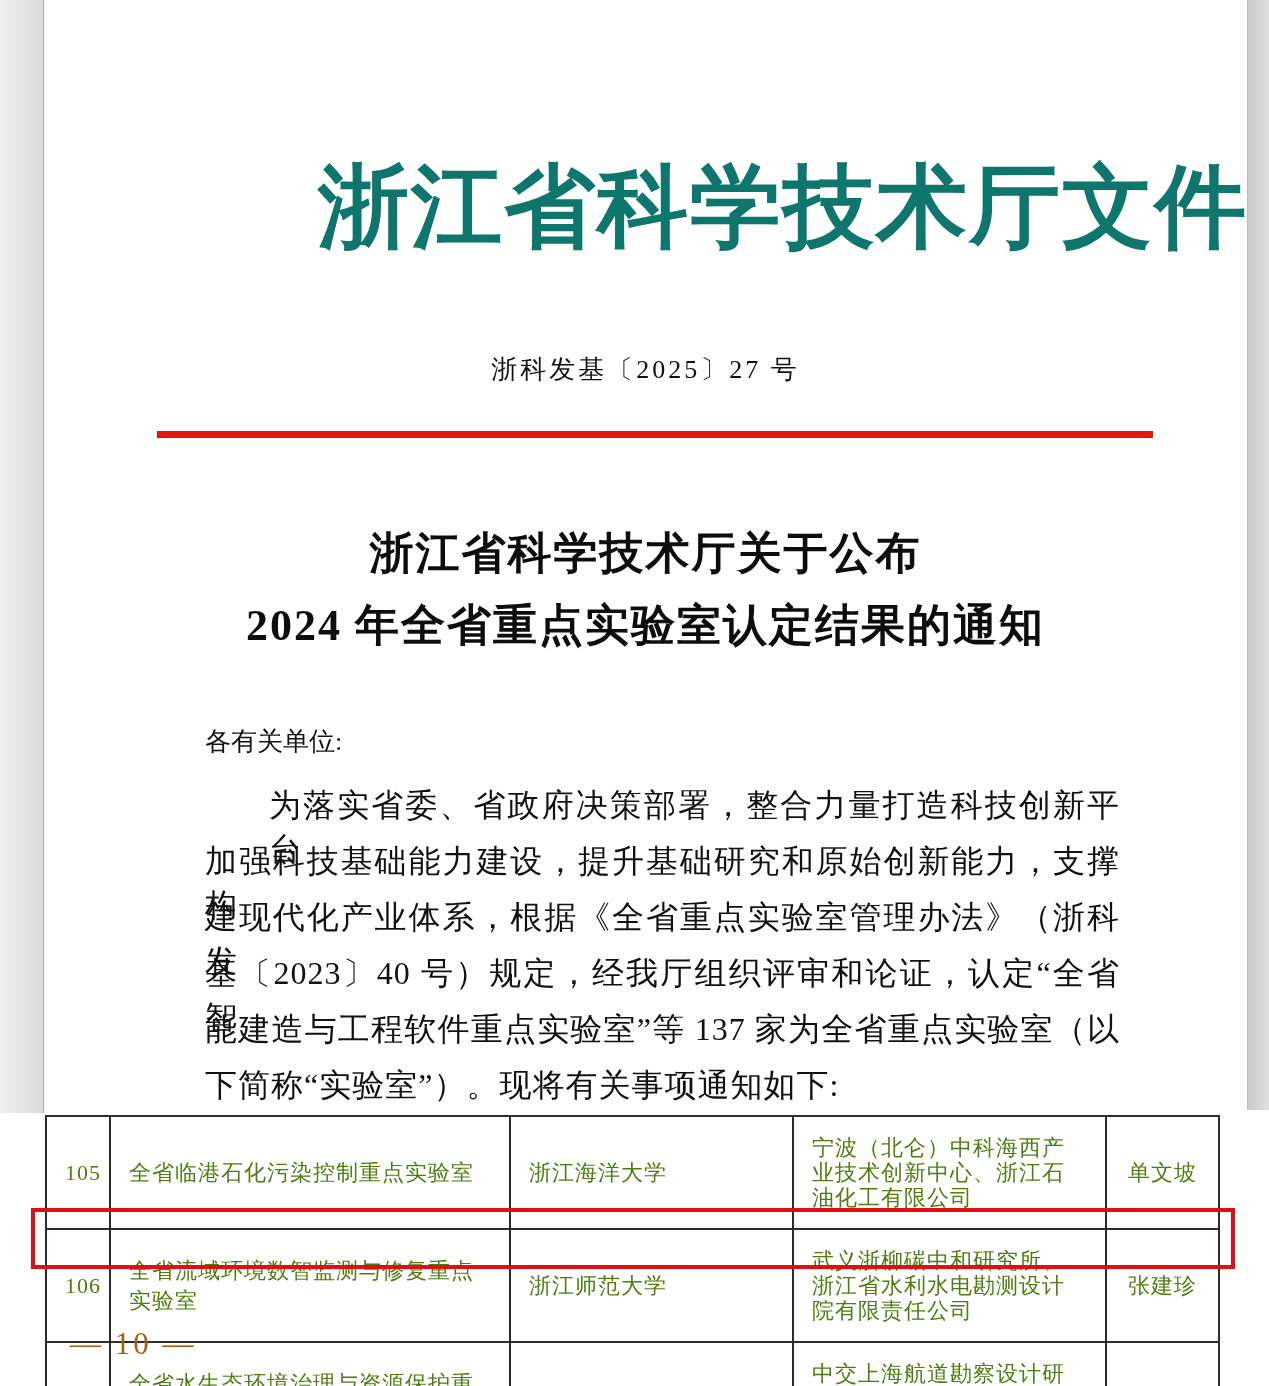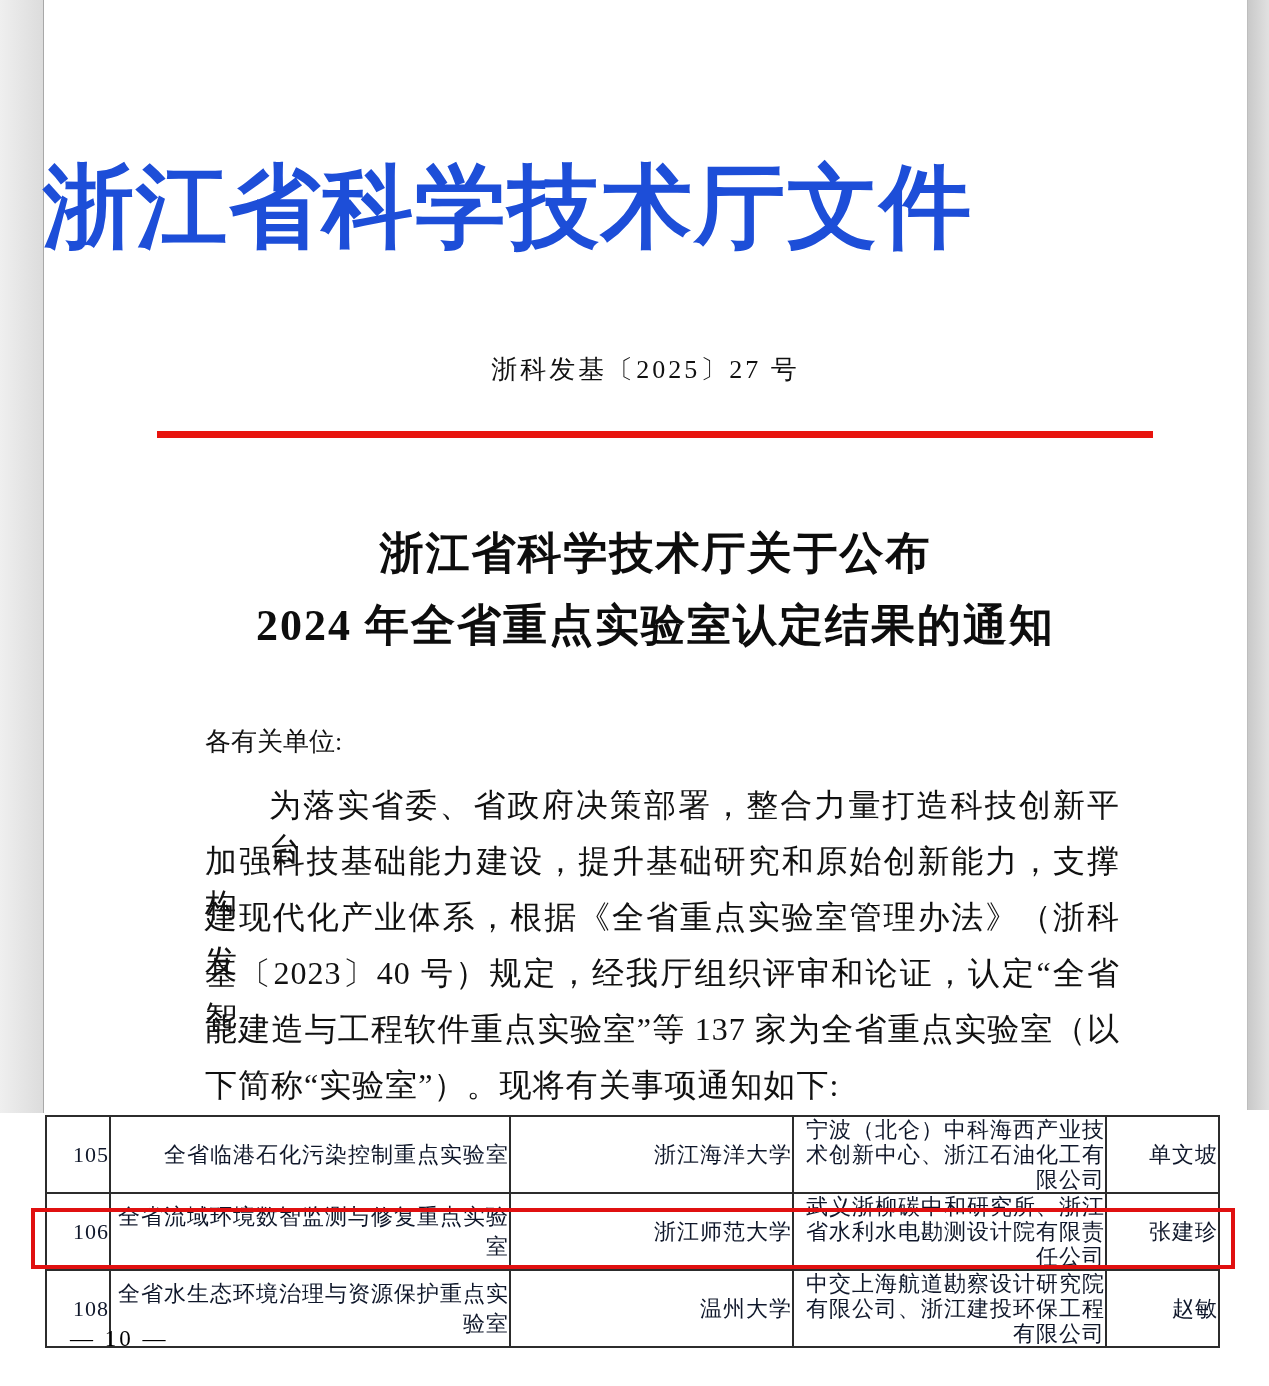--- a/index.html
+++ b/index.html
@@ -27,10 +27,10 @@
 
   .header-title {
     left: 43px; width: 1205px; top: 146px;
-    text-align: left;
+    text-align: right;
     font-size: 91px; font-weight: bold;
     letter-spacing: 2px;
-    color: #1d4ed8;
+    color: #0f766e;
     white-space: nowrap;
   }
   .doc-number {

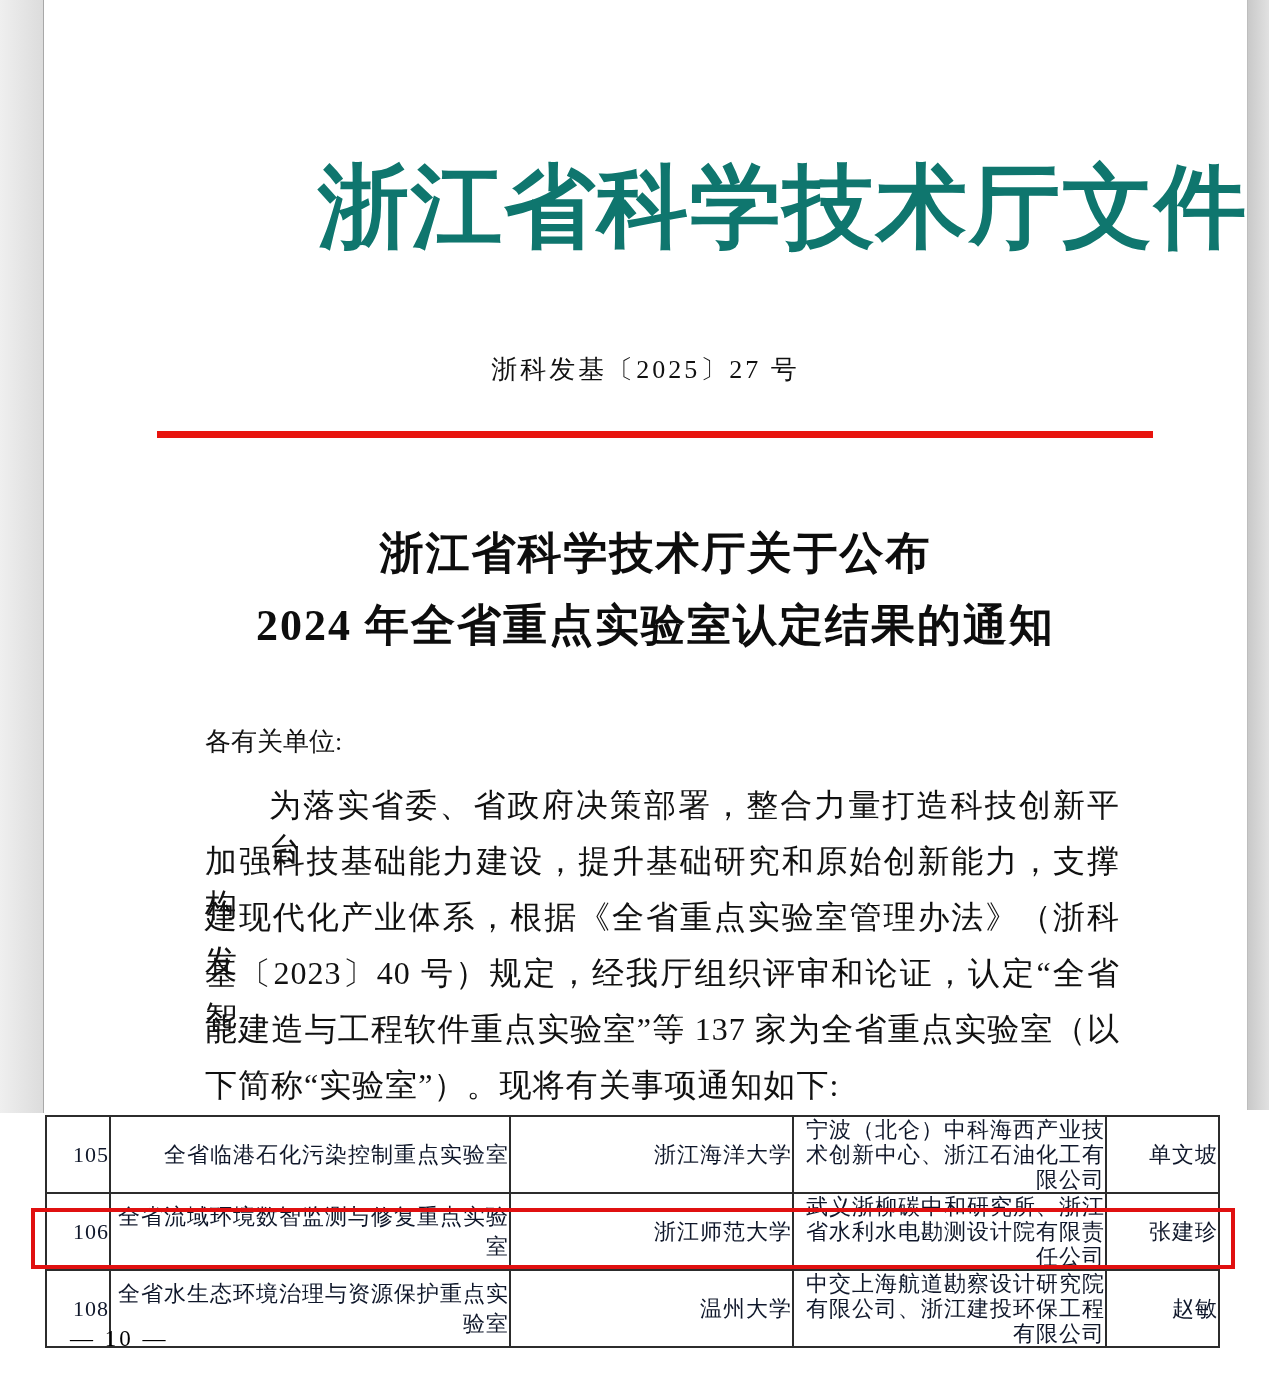--- a/index.html
+++ b/index.html
@@ -51,7 +51,6 @@
     letter-spacing: 2px;
     color: #0d0d0d;
     white-space: nowrap;
-    margin-left: 10px;
   }
   .notice-title.l1 { top: 524px; }
   .notice-title.l2 { top: 596px; text-align: center; }

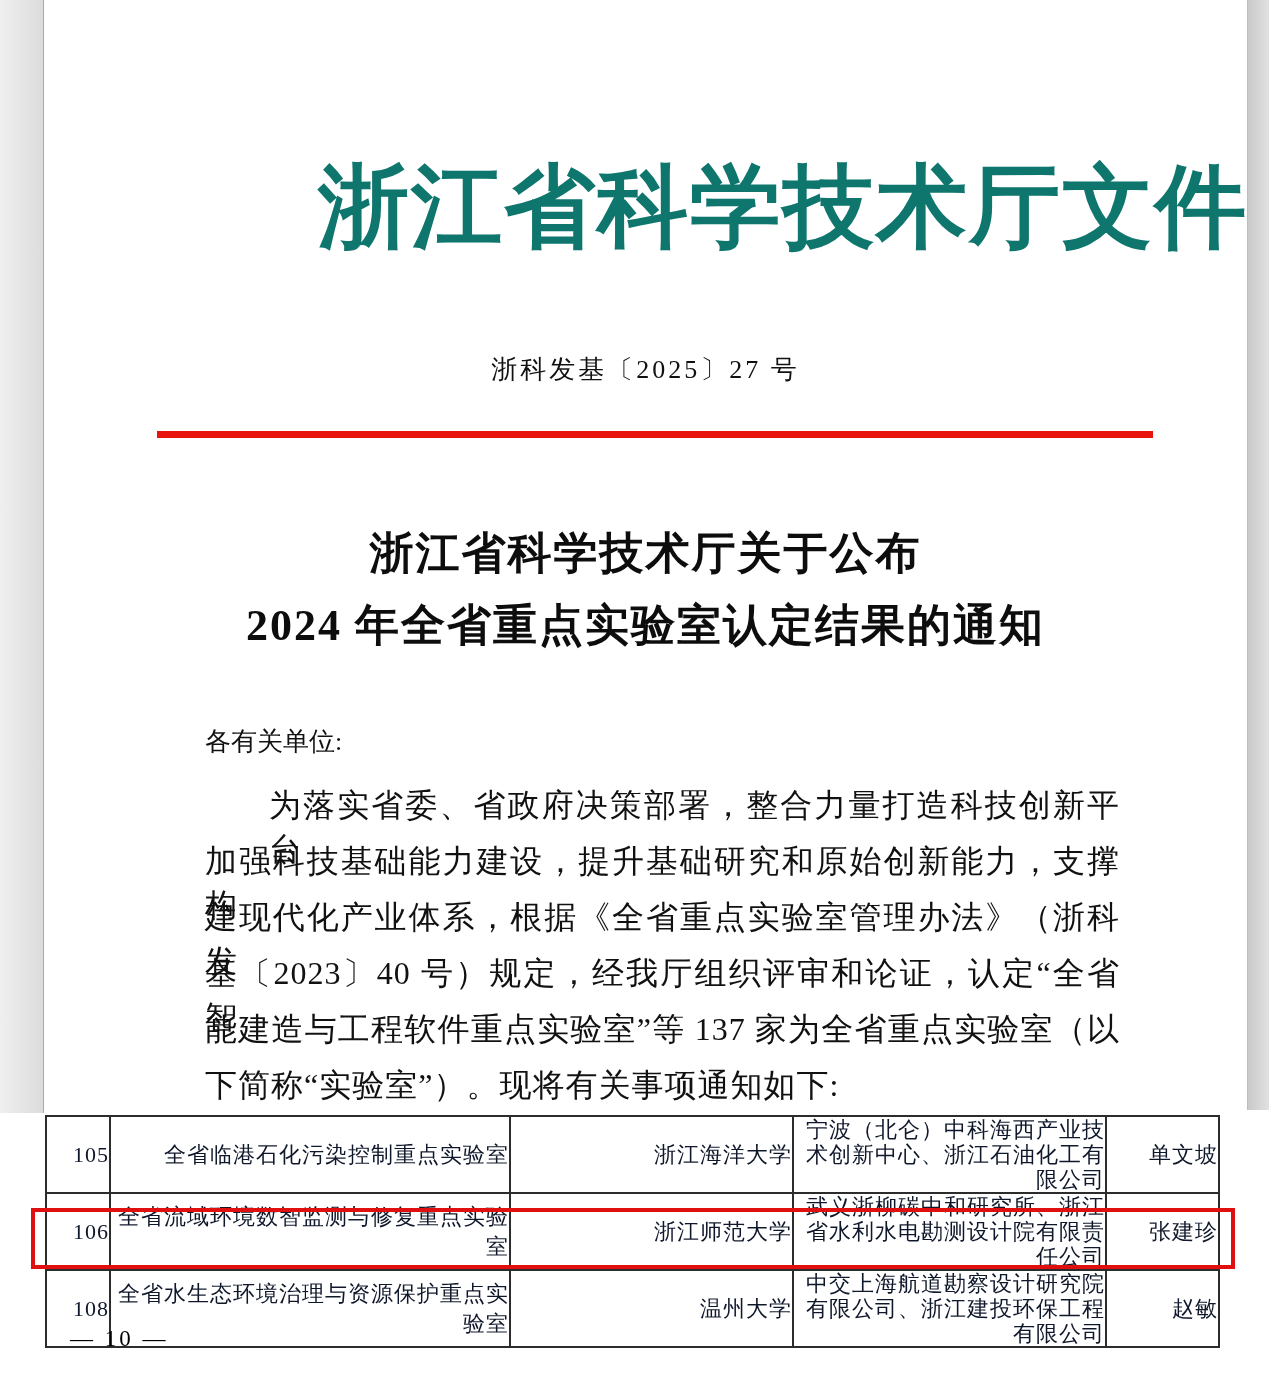--- a/index.html
+++ b/index.html
@@ -89,11 +89,10 @@
   table.lab-table td {
     border: 2px solid #2c2c2c;
     font-size: 22px;
-    color: #0f172a;
+    color: #4d7c0f;
     letter-spacing: 1px;
-    padding: 0;
+    padding: 18px;
     overflow: hidden;
-    text-align: right;
   }
   td.c-no   { text-align: center; font-size: 23px; font-family: "Liberation Serif", serif; margin-left: 48px; }
   td.c-lab  { padding-left: 22px; }

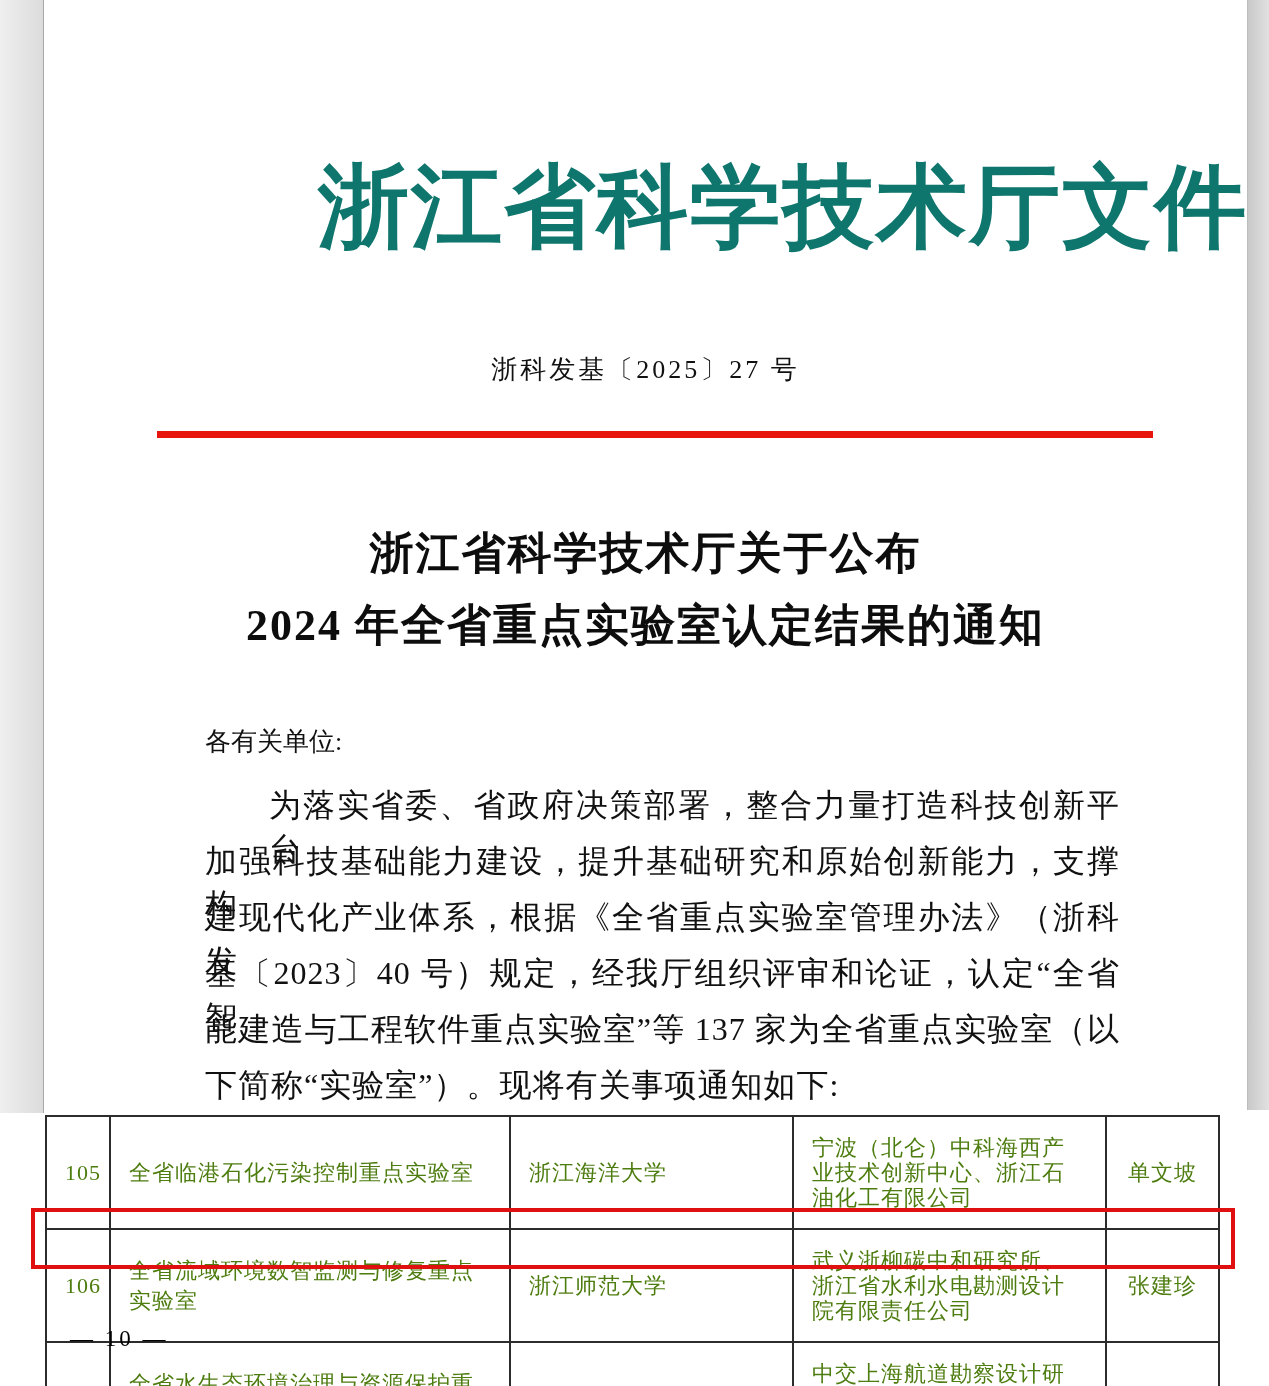--- a/index.html
+++ b/index.html
@@ -114,9 +114,9 @@
   .page-number {
     position: absolute;
     left: 70px; top: 213px;
-    font-size: 23px;
+    font-size: 31px;
     letter-spacing: 3px;
-    color: #000000;
+    color: #a16207;
   }
 </style>
 </head>

